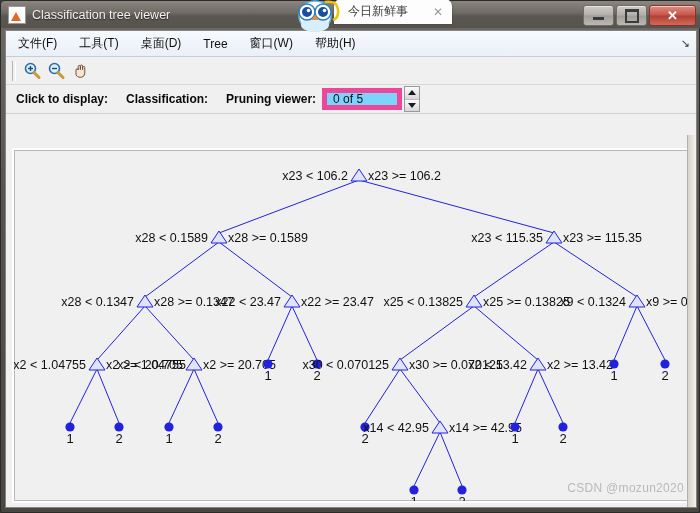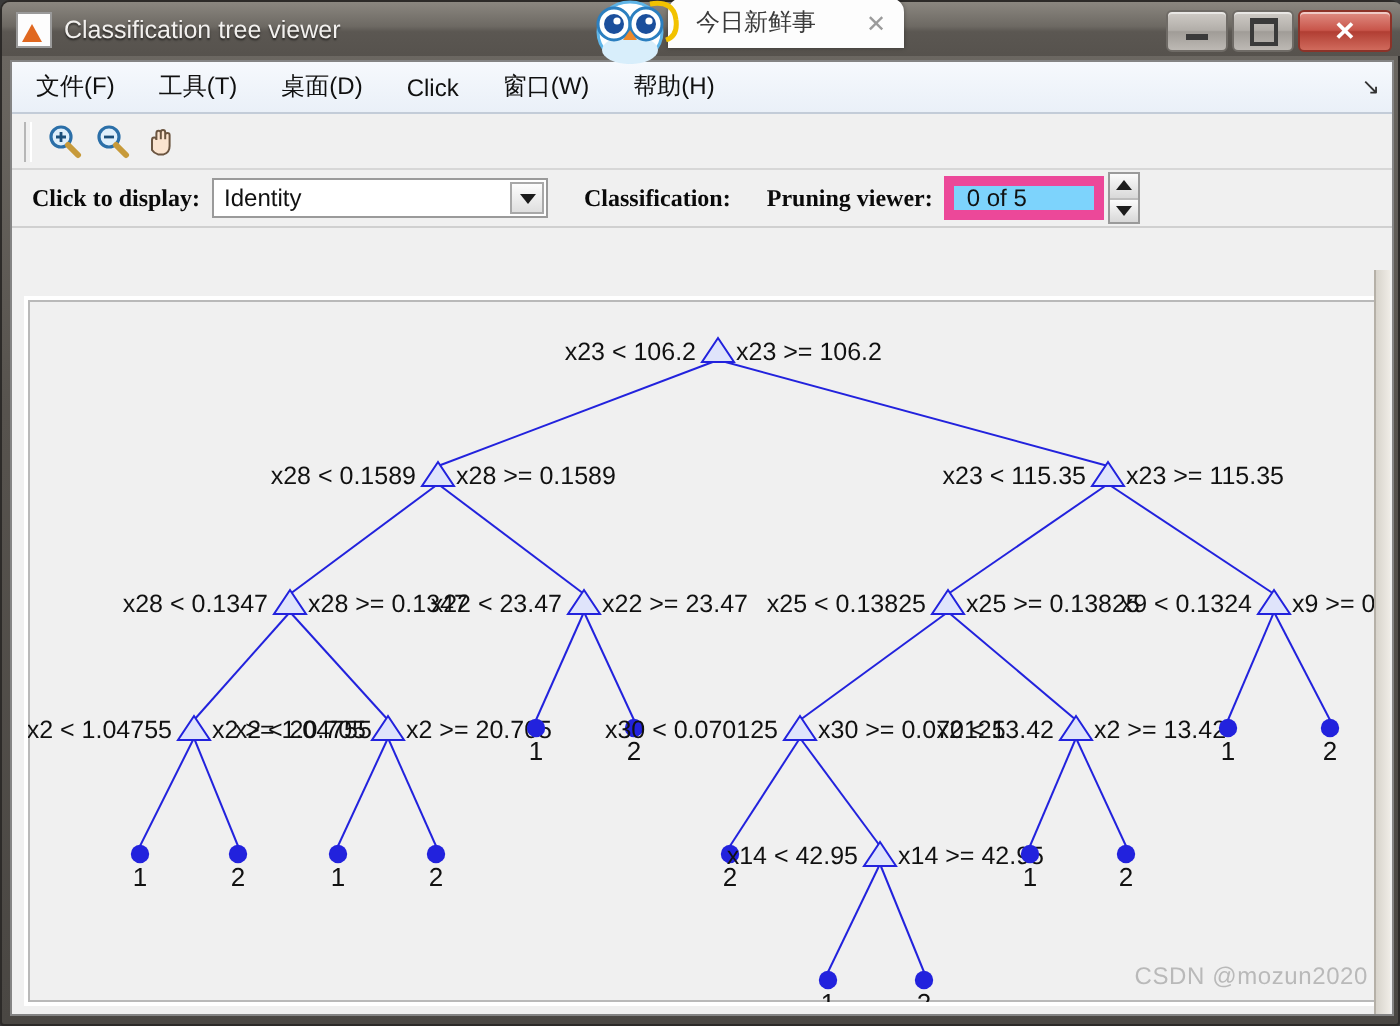--- a/index.html
+++ b/index.html
@@ -318,7 +318,7 @@
       <span class="menu-item"><span>文件(F)</span></span>
       <span class="menu-item"><span>工具(T)</span></span>
       <span class="menu-item"><span>桌面(D)</span></span>
-      <span class="menu-item"><span>Click</span></span>
+      <span class="menu-item"><span>Tree</span></span>
       <span class="menu-item"><span>窗口(W)</span></span>
       <span class="menu-item"><span>帮助(H)</span></span>
       <span class="menu-resize">↘</span>

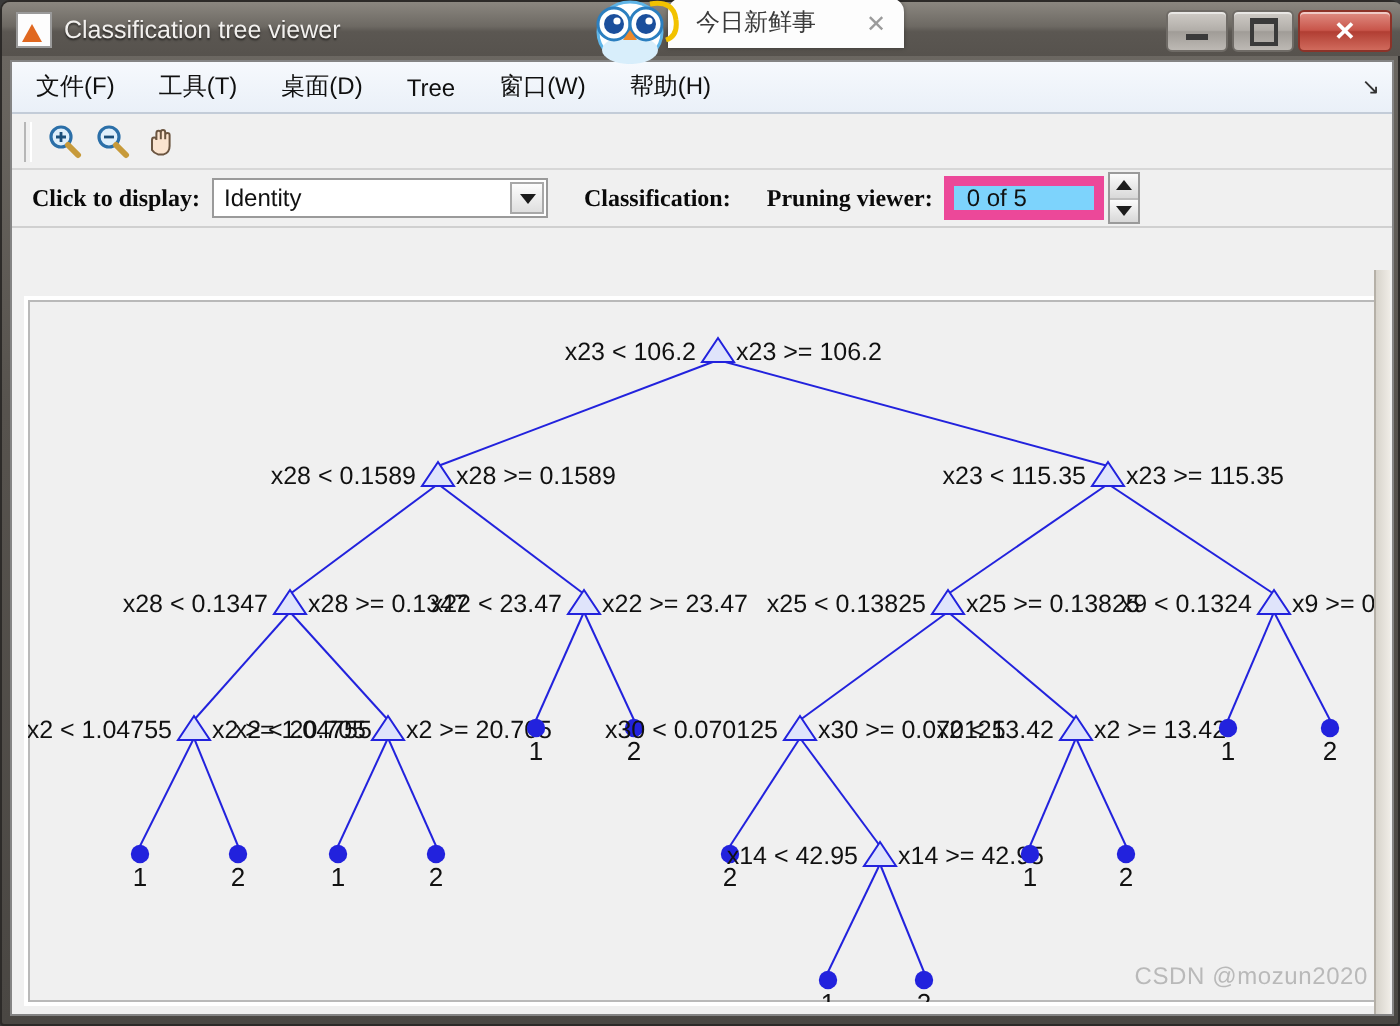--- a/index.html
+++ b/index.html
@@ -177,7 +177,6 @@
     font-weight: bold;
     color: #0a0a0a;
     white-space: nowrap;
-    font-family: Liberation Serif, serif;
   }
   .combo {
     height: 20px;

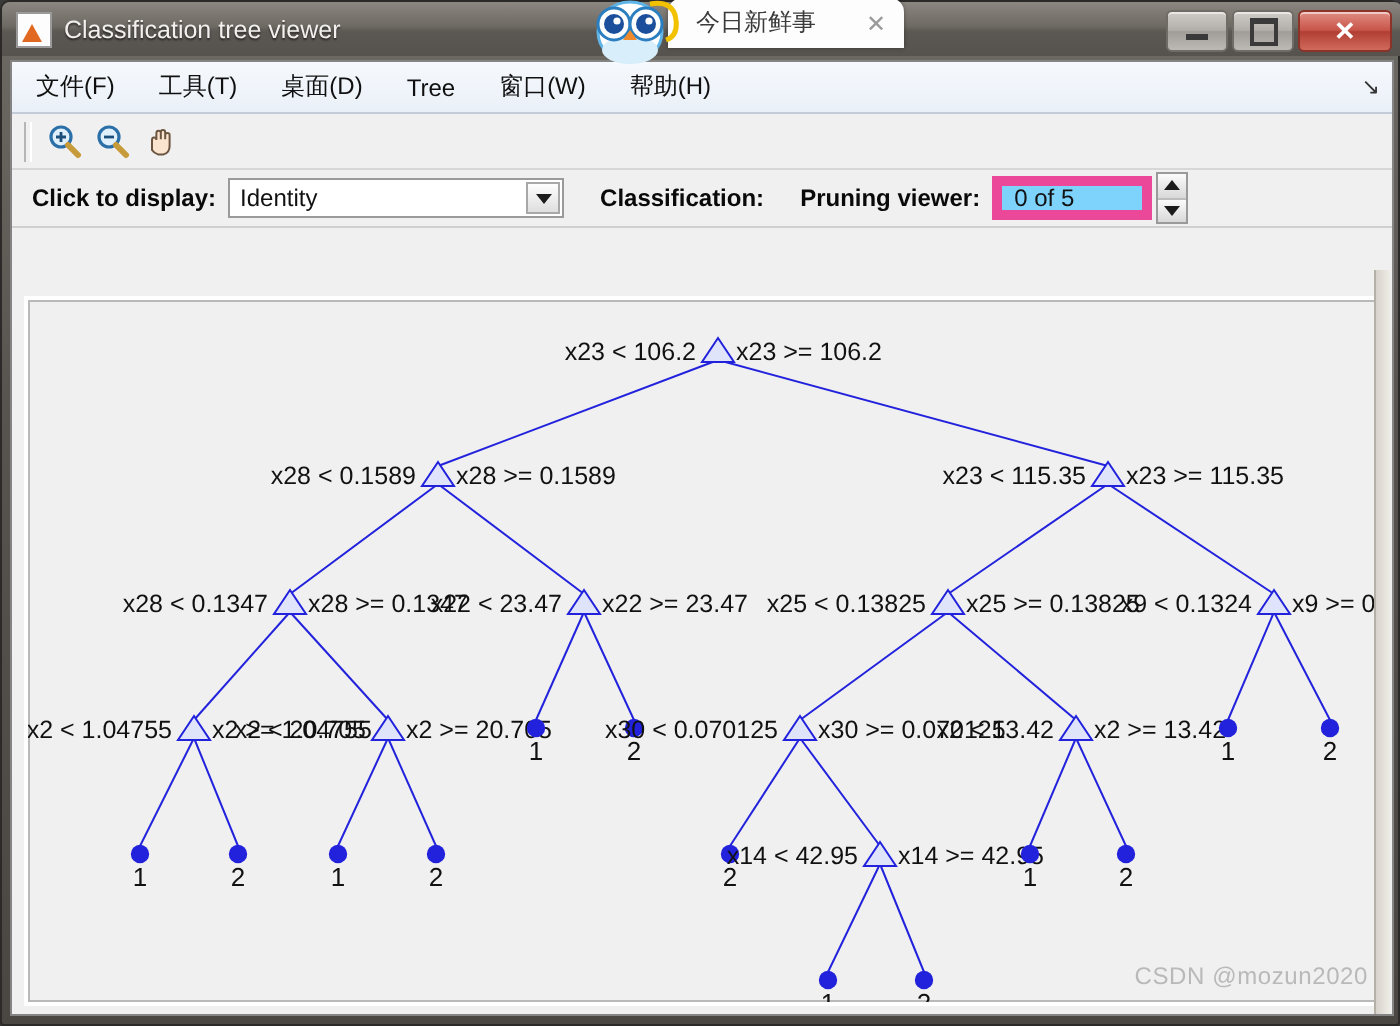--- a/index.html
+++ b/index.html
@@ -348,12 +348,6 @@
 
     <div class="controls">
       <span class="ctl-label">Click to display:</span>
-      <div class="combo" id="combo-display">
-        <span class="val">Identity</span>
-        <span class="arrow-box">
-            <span class="caret-dn"></span>
-          </span>
-      </div>
 
       <span class="ctl-label" style="margin-left:18px;">Classification:</span>
 

